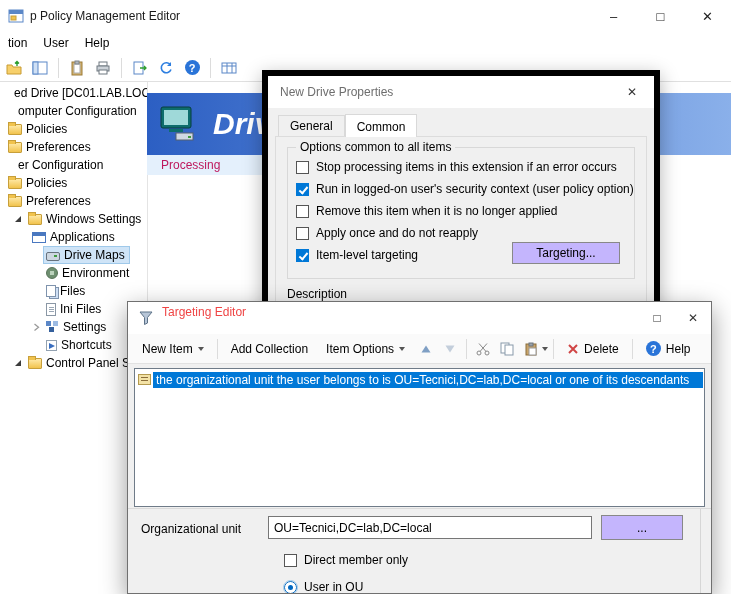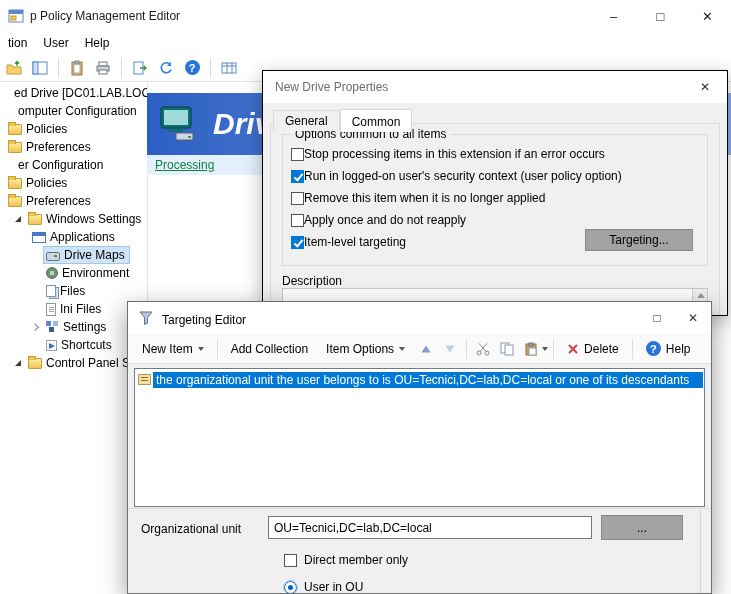--- a/index.html
+++ b/index.html
@@ -61,7 +61,7 @@
   .radio.sel::after{content:"";position:absolute;left:3px;top:3px;width:5px;height:5px;border-radius:50%;background:#0067c0}
 
   
-  .dlg1{position:absolute;left:262px;top:70px;width:466px;height:246px;background:#f0f0f0;border:1px solid #000000;box-shadow:0 5px 18px rgba(0,0,0,.30);z-index:10;overflow:hidden}
+  .dlg1{position:absolute;left:262px;top:70px;width:398px;height:246px;background:#f0f0f0;border:6px solid #000000;box-shadow:0 5px 18px rgba(0,0,0,.30);z-index:10;overflow:hidden}
   .dlg1 .dlg-title-text{position:absolute;left:12px;top:9px;color:#6e6e6e}
   .dlg1 .dlg-close{right:2px;width:40px}
   .tabs{position:absolute;left:10px;top:38px;display:flex;align-items:center;z-index:3}

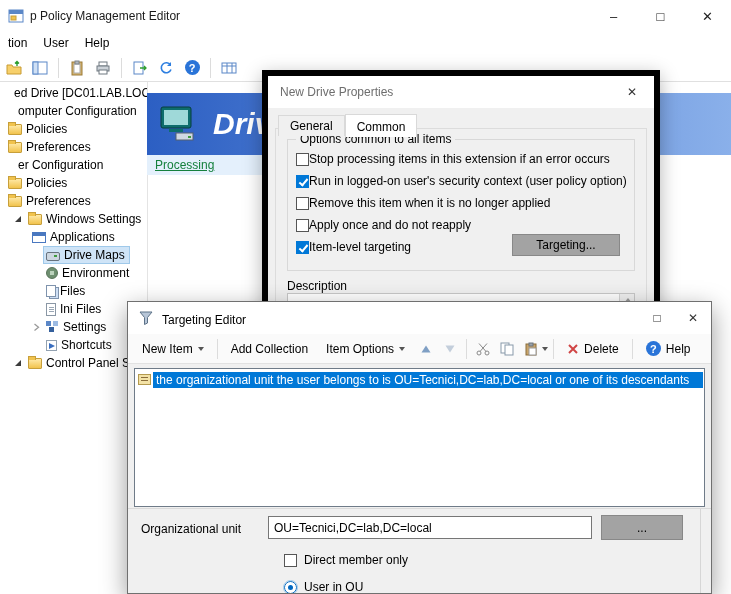--- a/index.html
+++ b/index.html
@@ -67,7 +67,7 @@
   .tabs{position:absolute;left:10px;top:38px;display:flex;align-items:center;z-index:3}
   .tab{padding:3px 11px;border:1px solid #d9d9d9;background:#f0f0f0;border-bottom:none}
   .tab.active{background:#fff;padding-top:5px;position:relative;z-index:4}
-  .tabpanel{position:absolute;left:7px;right:7px;top:52px;height:240px;background:#f0f0f0;border:1px solid #dcdcdc}
+  .tabpanel{position:absolute;left:7px;right:7px;top:60px;height:240px;background:#f0f0f0;border:1px solid #dcdcdc}
   .group{position:absolute;left:11px;right:11px;top:10px;height:132px;border:1px solid #d8d8d8}
   .group-label{position:absolute;top:-8px;left:8px;background:#f0f0f0;padding:0 4px}
   .optrow{position:absolute;left:8px;display:flex;align-items:center;}

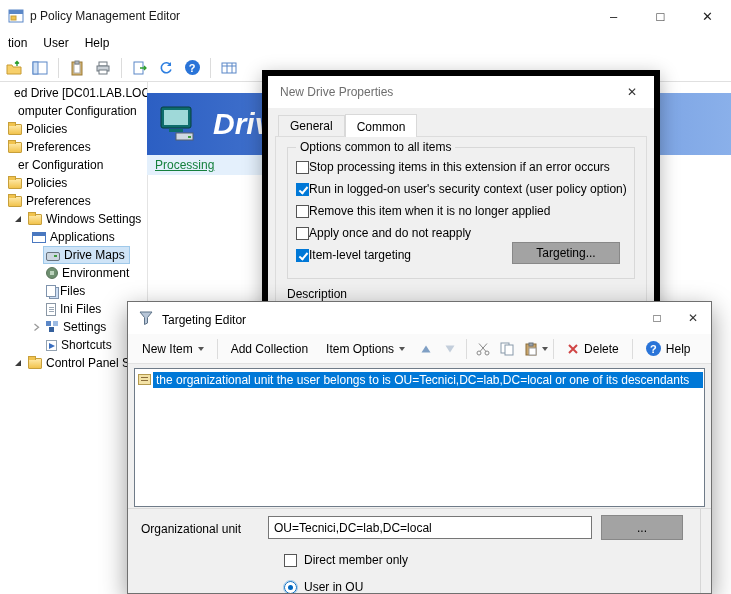--- a/index.html
+++ b/index.html
@@ -48,7 +48,7 @@
   .banner-icon{margin-left:12px}
   .banner-title{color:#fff;font-size:30px;font-weight:bold;font-style:italic;margin-left:14px;white-space:nowrap}
   .colhead{position:absolute;left:147px;top:155px;width:116px;height:20px;background:#e4f0fc;z-index:1;display:flex;align-items:center}
-  .collink{margin-left:8px;color:#15803d;text-decoration:underline}
+  .collink{margin-left:14px;color:#be185d;}
 
   
   .dlg-title{position:relative;height:32px;background:#fff}

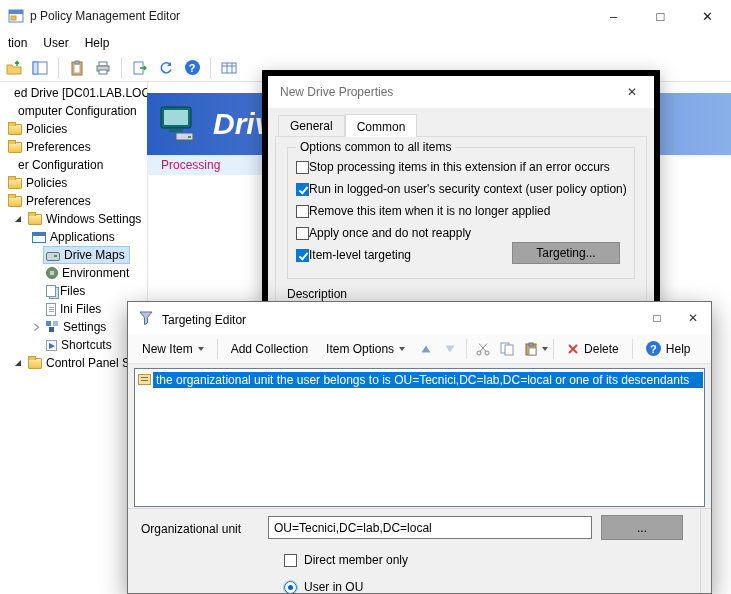--- a/index.html
+++ b/index.html
@@ -70,7 +70,7 @@
   .tabpanel{position:absolute;left:7px;right:7px;top:60px;height:240px;background:#f0f0f0;border:1px solid #dcdcdc}
   .group{position:absolute;left:11px;right:11px;top:10px;height:132px;border:1px solid #d8d8d8}
   .group-label{position:absolute;top:-8px;left:8px;background:#f0f0f0;padding:0 4px}
-  .optrow{position:absolute;left:8px;display:flex;align-items:center;}
+  .optrow{position:absolute;left:8px;display:flex;align-items:center;gap:7px}
   .tgt-btn{position:absolute;right:14px;top:94px;width:108px;height:22px}
   .desc-label{position:absolute;left:11px;top:150px}
   .desc-box{position:absolute;left:11px;right:11px;top:164px;height:60px;background:#fff;border:1px solid #c8c8c8}

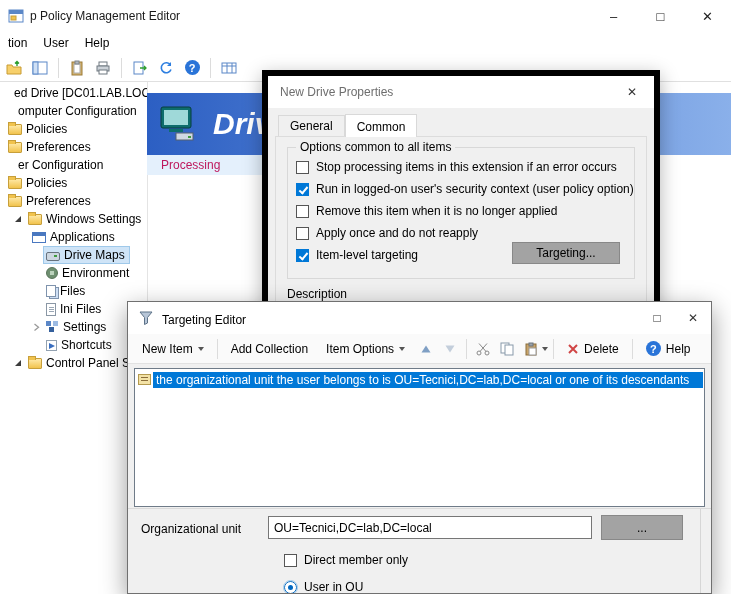--- a/index.html
+++ b/index.html
@@ -53,7 +53,7 @@
   
   .dlg-title{position:relative;height:32px;background:#fff}
   .dlg-close,.dlg-max{position:absolute;top:0;height:32px;display:flex;align-items:center;justify-content:center;color:#333;font-size:12px}
-  .btn{background:#a3a3a3;border:1px solid #888;display:flex;align-items:center;justify-content:center;font-size:12px}
+  .btn{background:#c4b5fd;border:1px solid #888;display:flex;align-items:center;justify-content:center;font-size:12px}
   .cb{width:13px;height:13px;border:1px solid #555;background:#fff;position:relative;flex:none;display:inline-block}
   .cb.checked{background:#0078d7;border-color:#0078d7}
   .cb.checked::after{content:"";position:absolute;left:4px;top:1px;width:3px;height:7px;border:solid #fff;border-width:0 2px 2px 0;transform:rotate(40deg)}

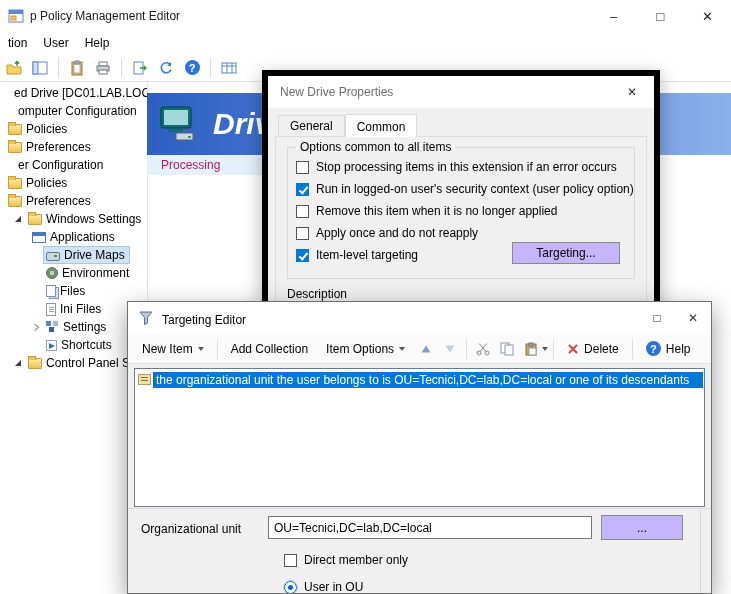--- a/index.html
+++ b/index.html
@@ -79,7 +79,7 @@
 
   
   .dlg2{position:absolute;left:127px;top:301px;width:585px;height:293px;background:#f0f0f0;border:1px solid #707070;box-shadow:0 8px 24px rgba(0,0,0,.40);z-index:20;overflow:hidden}
-  .dlg2 .dlg-title-text{position:absolute;left:34px;top:11px;color:#000000}
+  .dlg2 .dlg-title-text{position:absolute;left:34px;top:3px;color:#ef4444}
   .dlg2 .dlg-max{right:36px;width:36px}
   .dlg2 .dlg-close{right:0;width:36px}
   .funnel{position:absolute;left:10px;top:8px}

